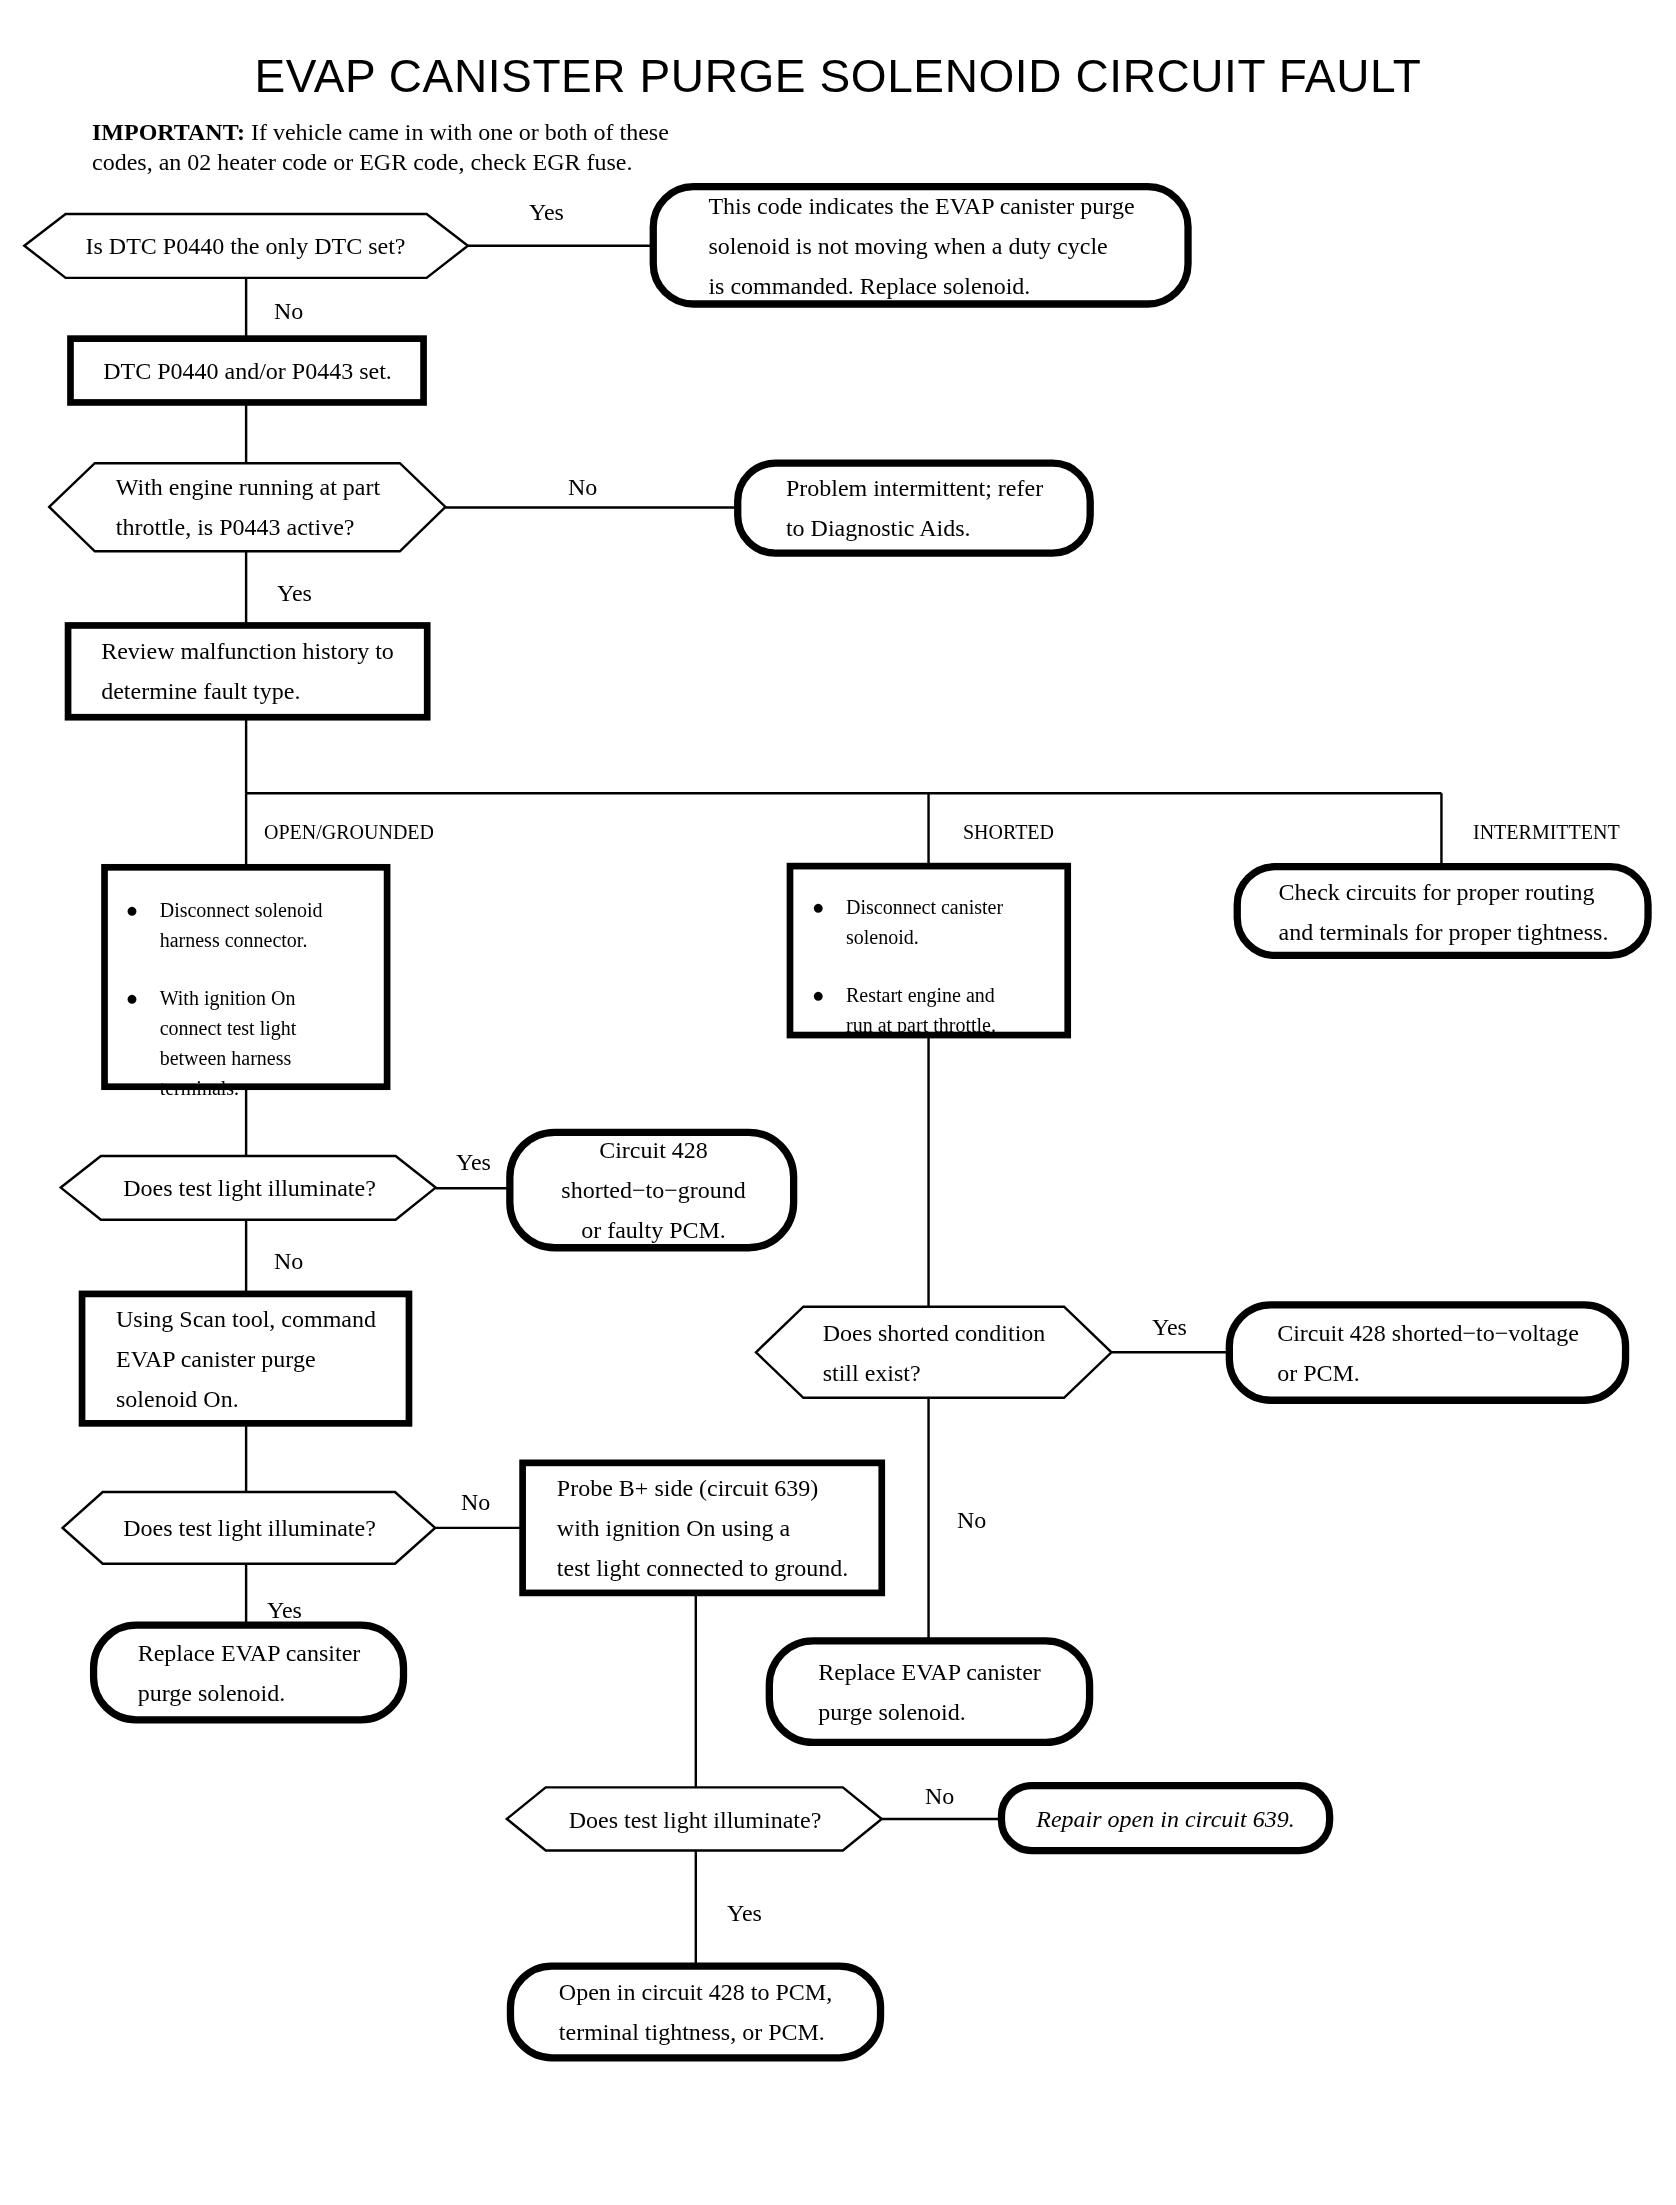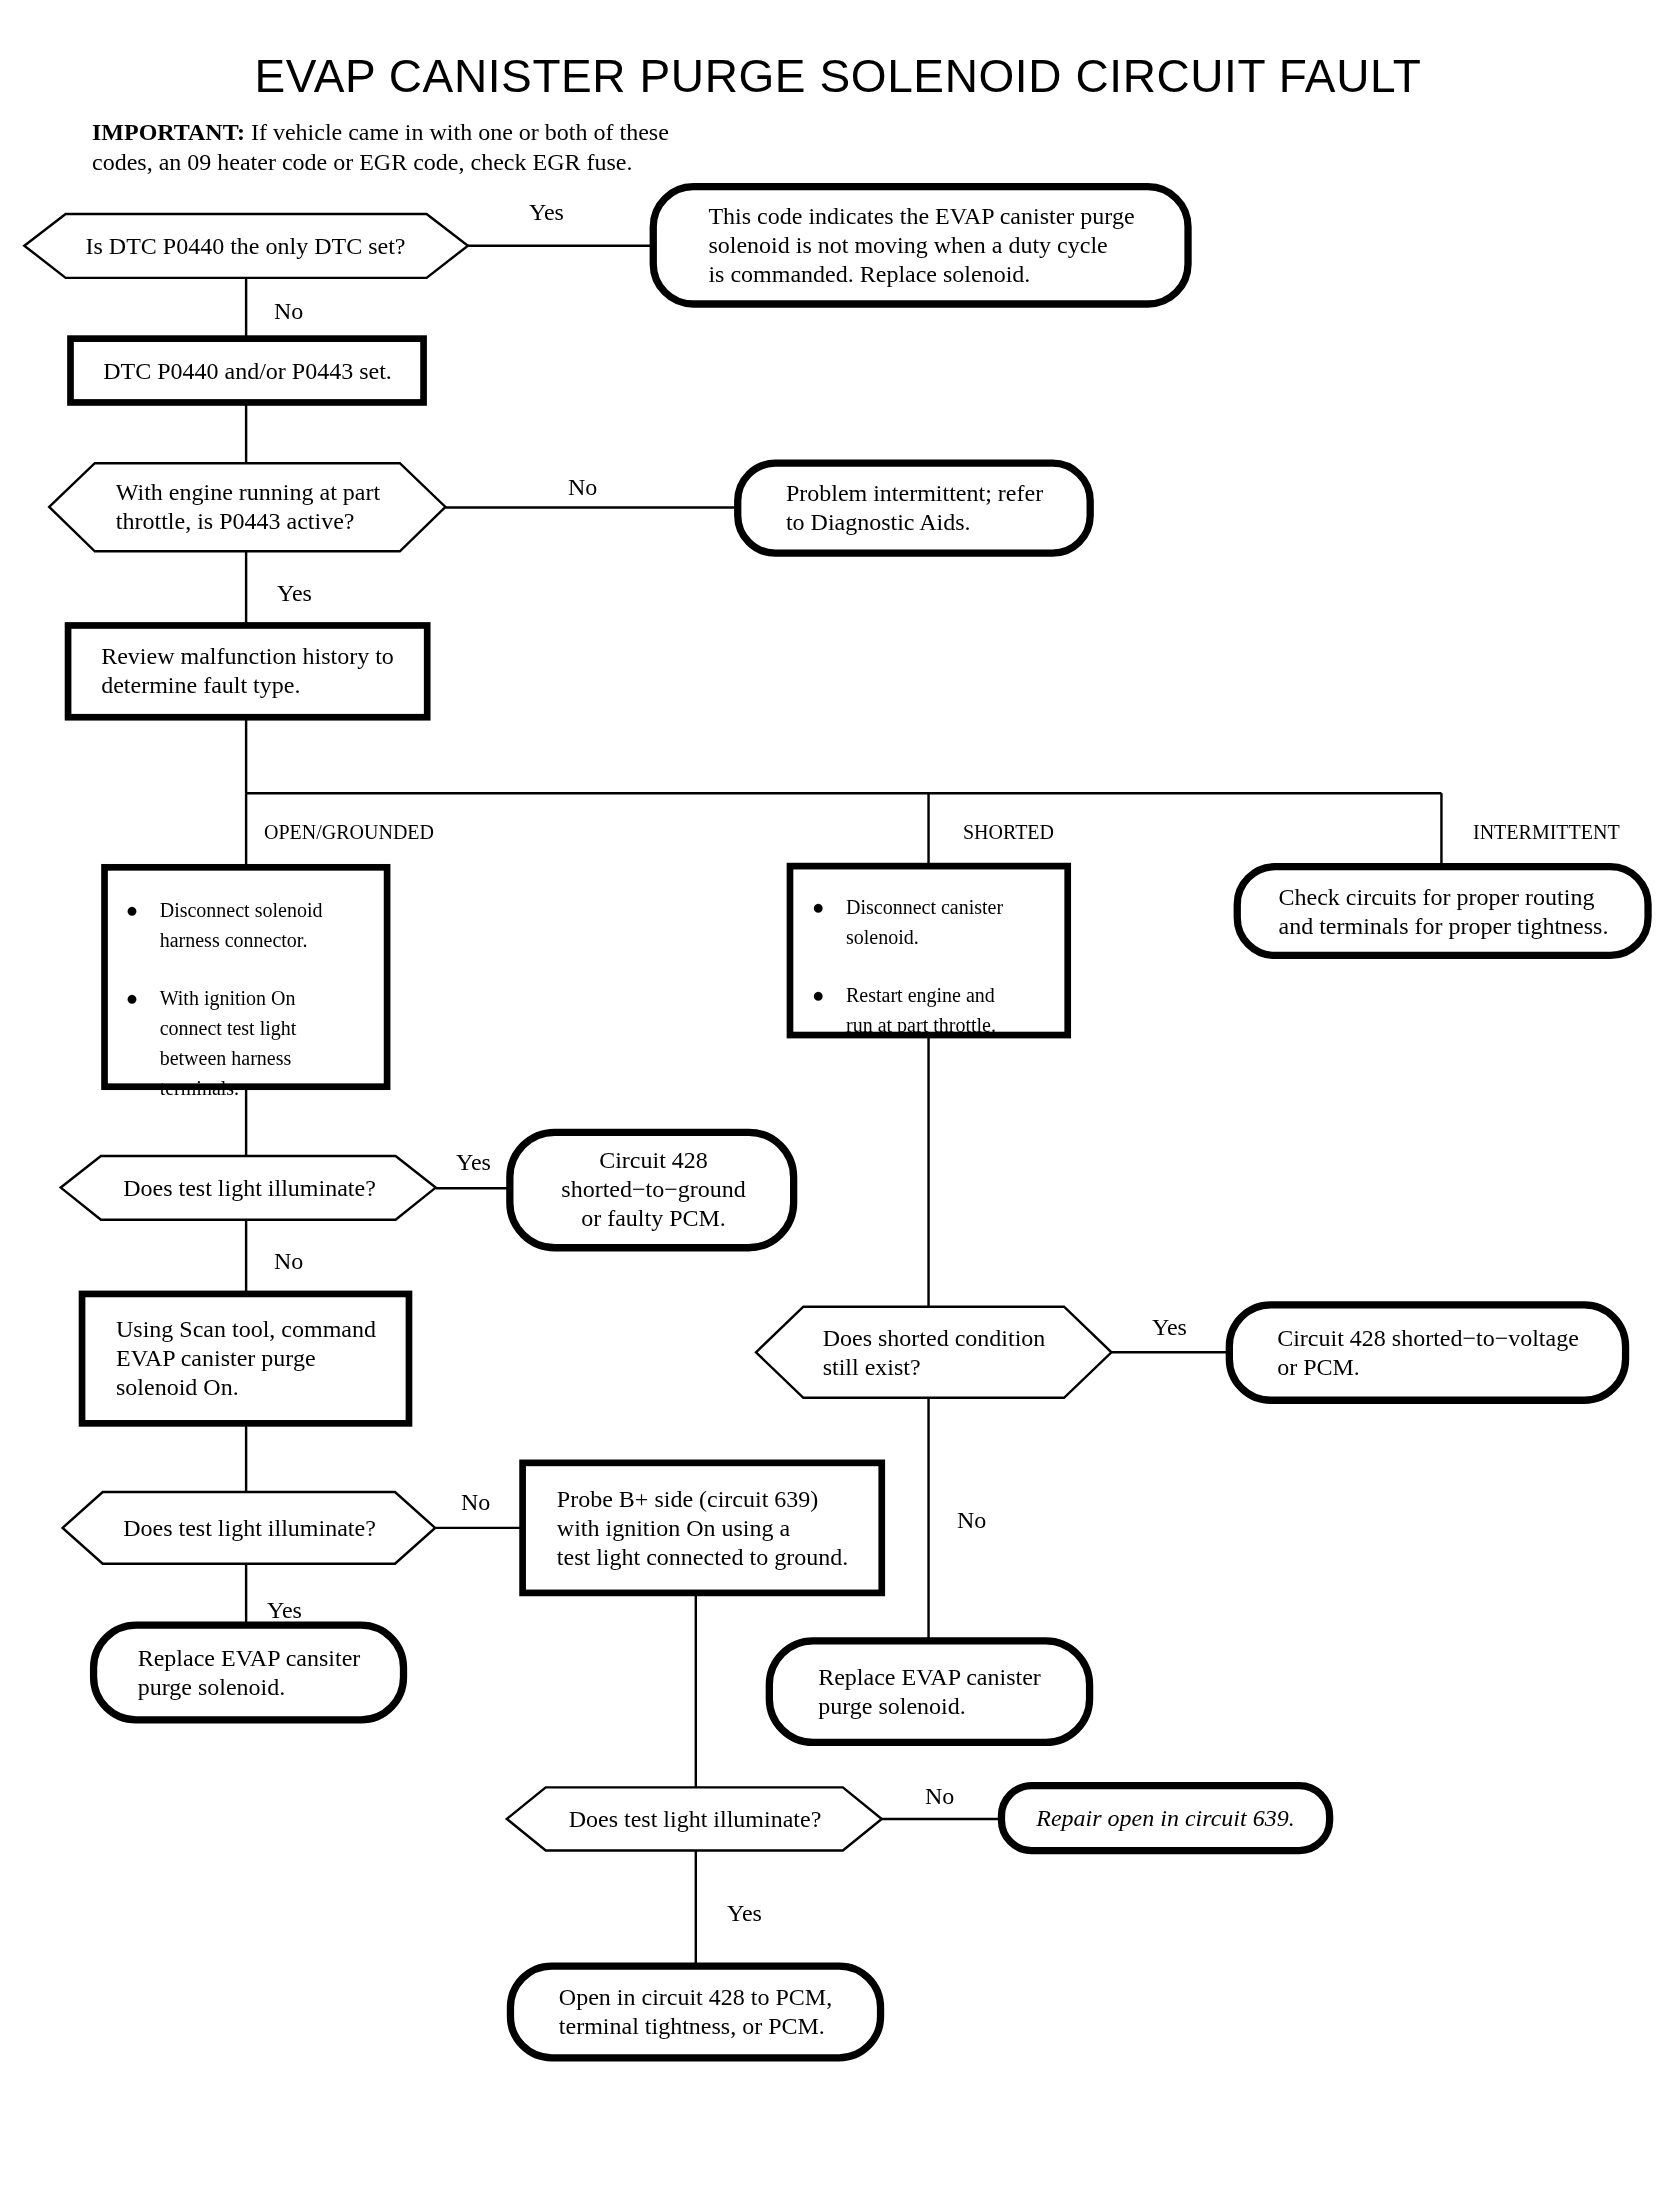--- a/index.html
+++ b/index.html
@@ -85,7 +85,7 @@
 
   <div class="page-title">EVAP CANISTER PURGE SOLENOID CIRCUIT FAULT</div>
 
-  <div class="note"><span><b>IMPORTANT:</b><span> If vehicle came in with one or both of these</span><br><span>codes, an 09 heater code or EGR code, check EGR fuse.</span></span></div>
+  <div class="note"><span><b>IMPORTANT:</b><span> If vehicle came in with one or both of these</span><br><span>codes, an 02 heater code or EGR code, check EGR fuse.</span></span></div>
 
   <div class="txt ctr" style="left:36px;top:214px;width:419px;height:64px;">Is DTC P0440 the only DTC set?</div>
 

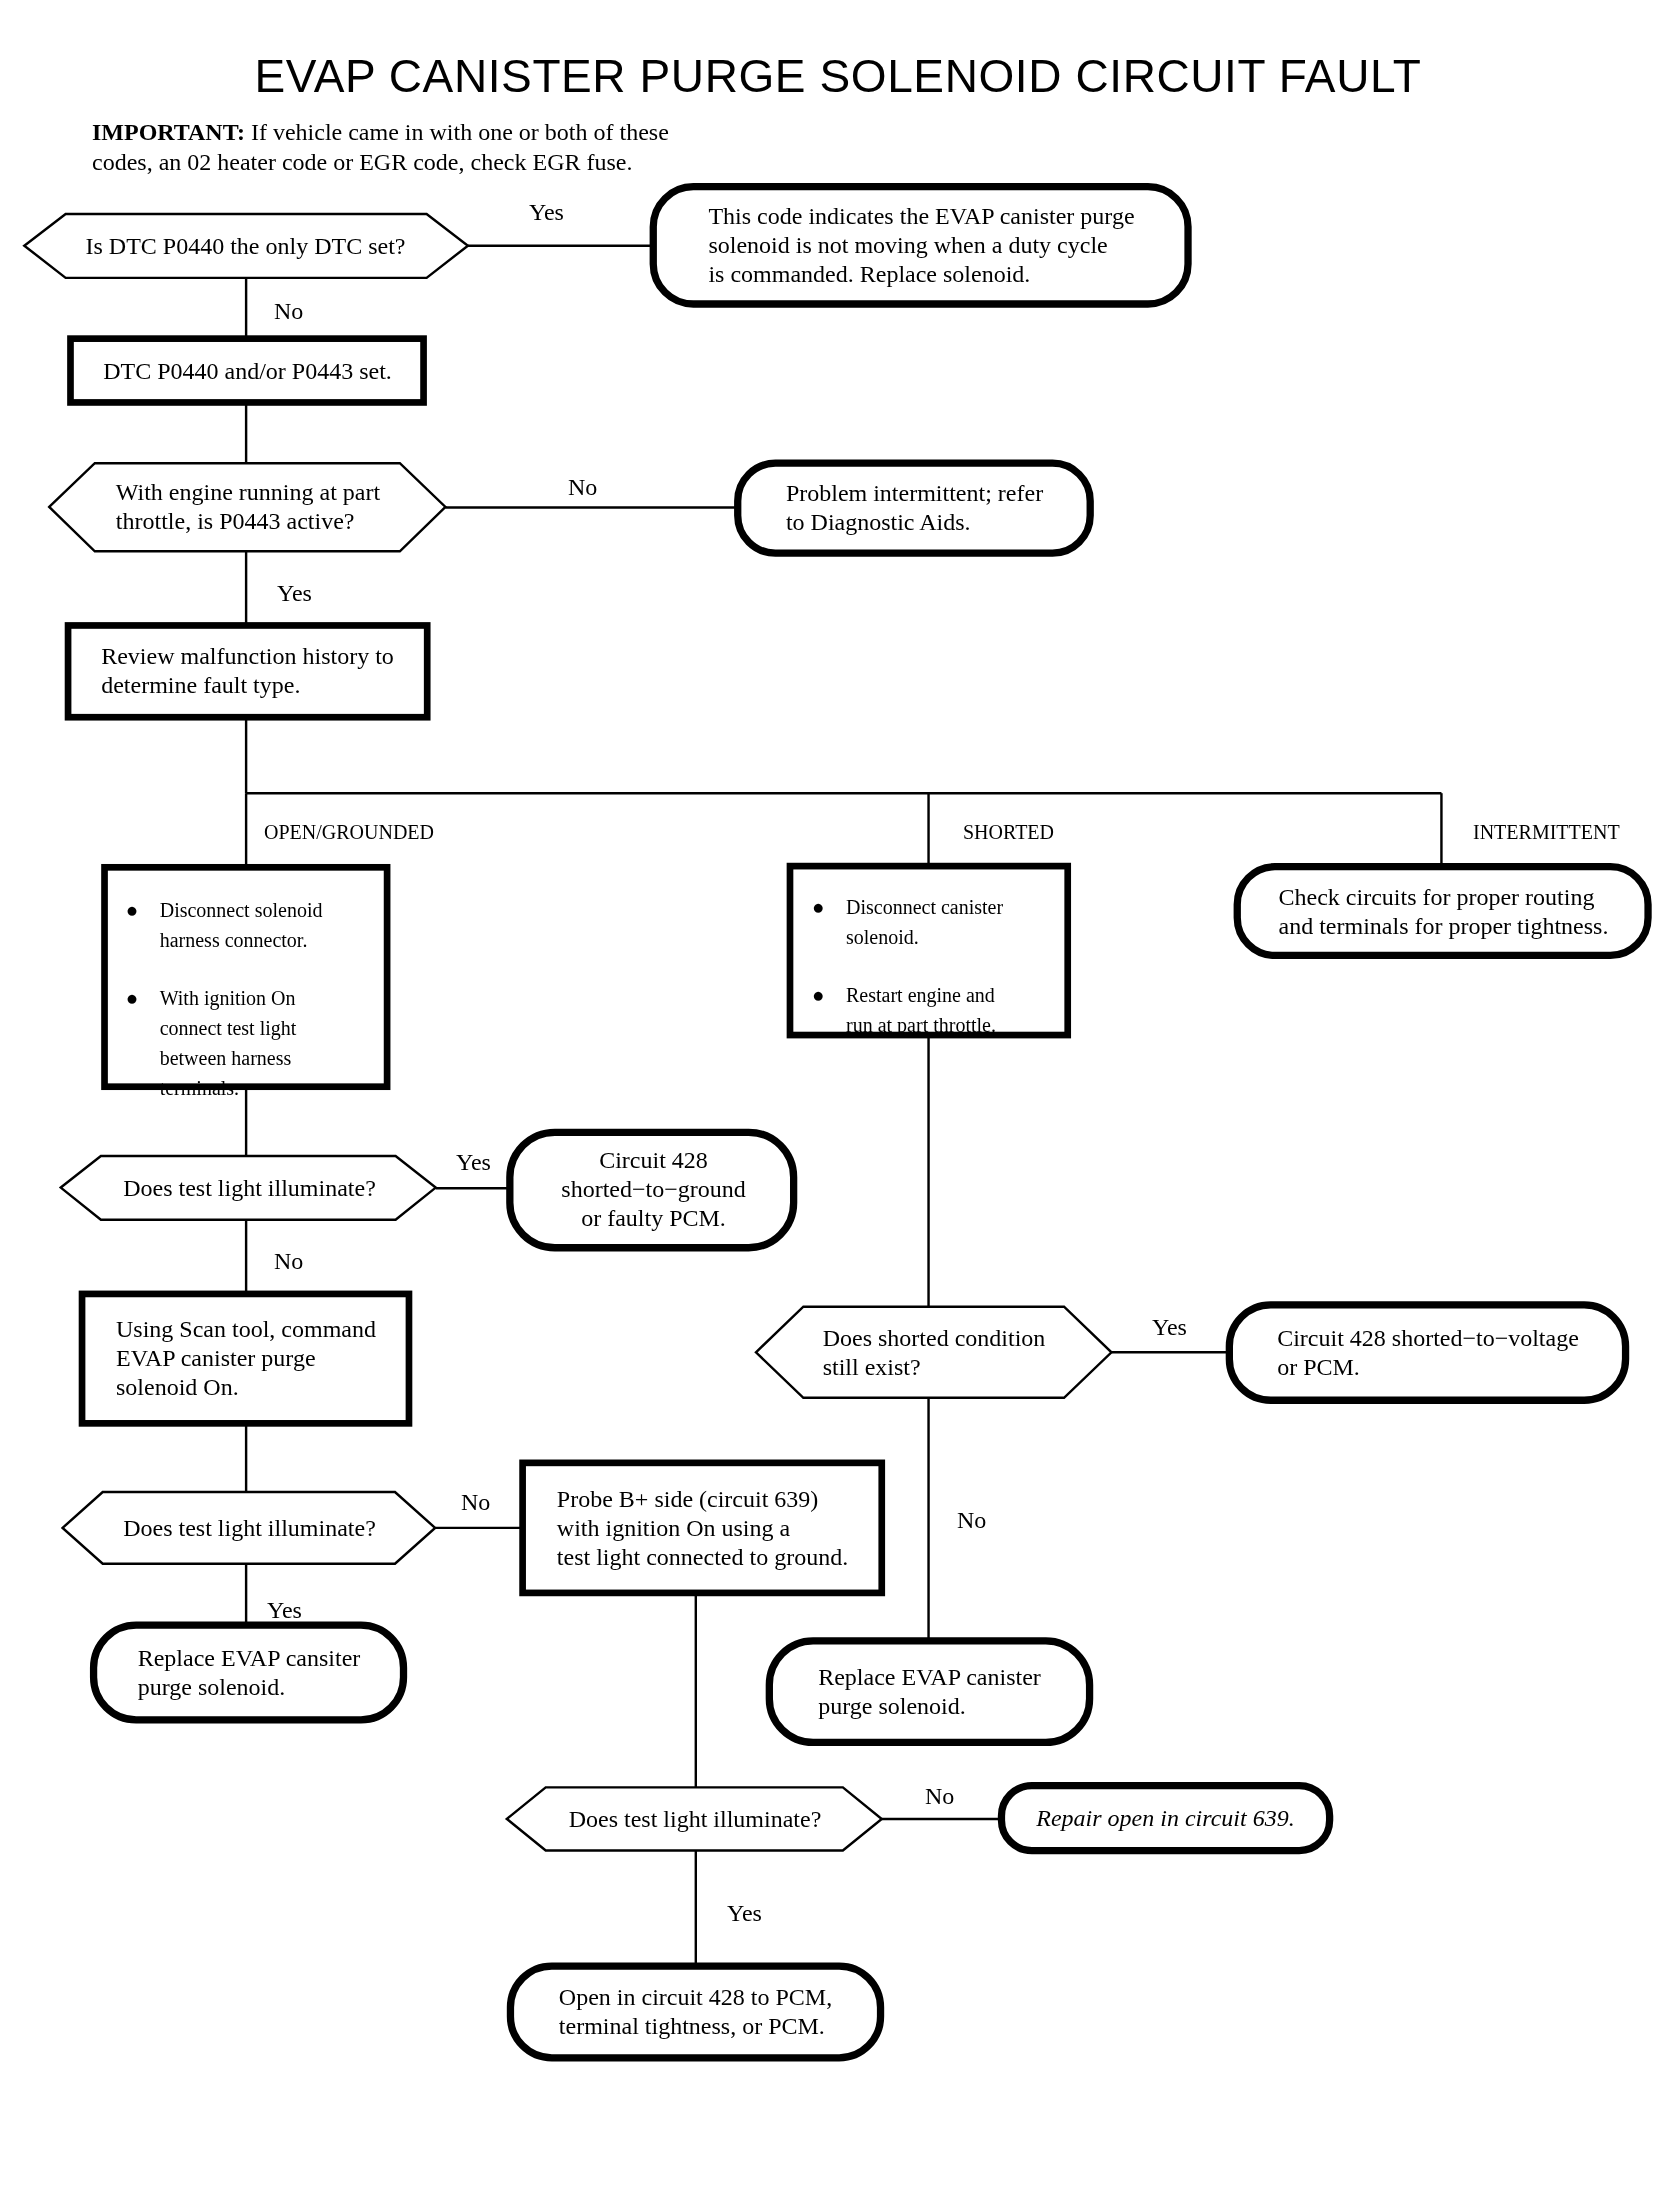--- a/index.html
+++ b/index.html
@@ -7,7 +7,7 @@
           font-family:"Liberation Serif", serif;color:#000;}
   #shapes{position:absolute;left:0;top:0;width:1676px;height:2205px;}
   .txt{position:absolute;display:flex;align-items:center;justify-content:center;
-       font-size:24px;line-height:29px;white-space:pre-line;text-align:left;}
+       font-size:24px;line-height:40px;white-space:pre-line;text-align:left;}
   .ctr{text-align:left;}
   .page-title{position:absolute;left:0;top:29px;width:1676px;text-align:center;
        font-family:"Liberation Sans", sans-serif;font-size:46px;line-height:55px;font-weight:400;

